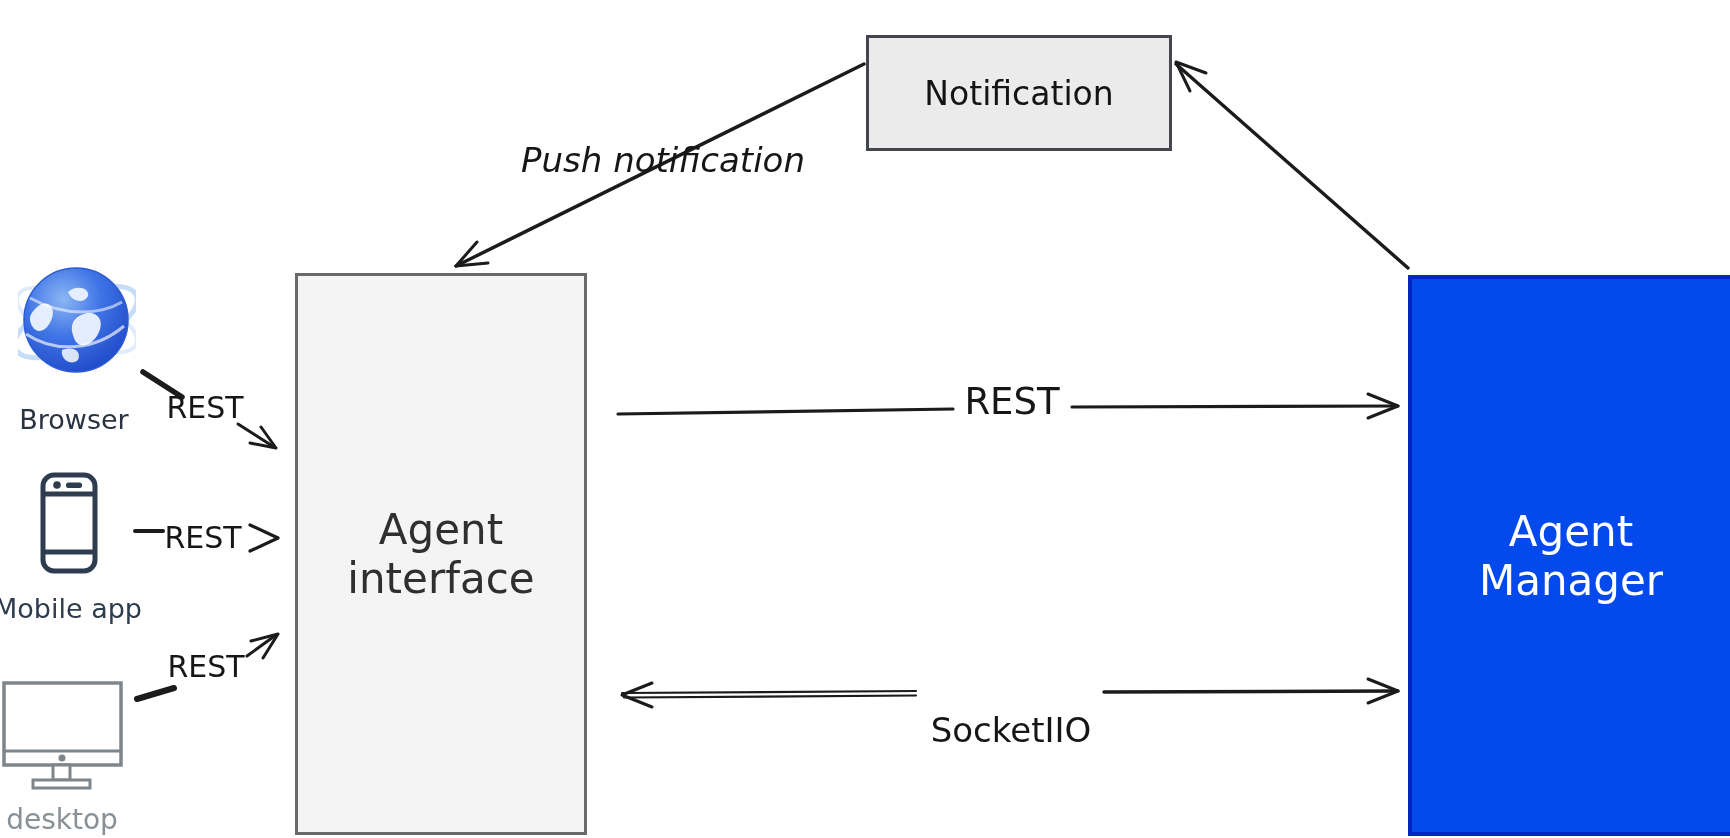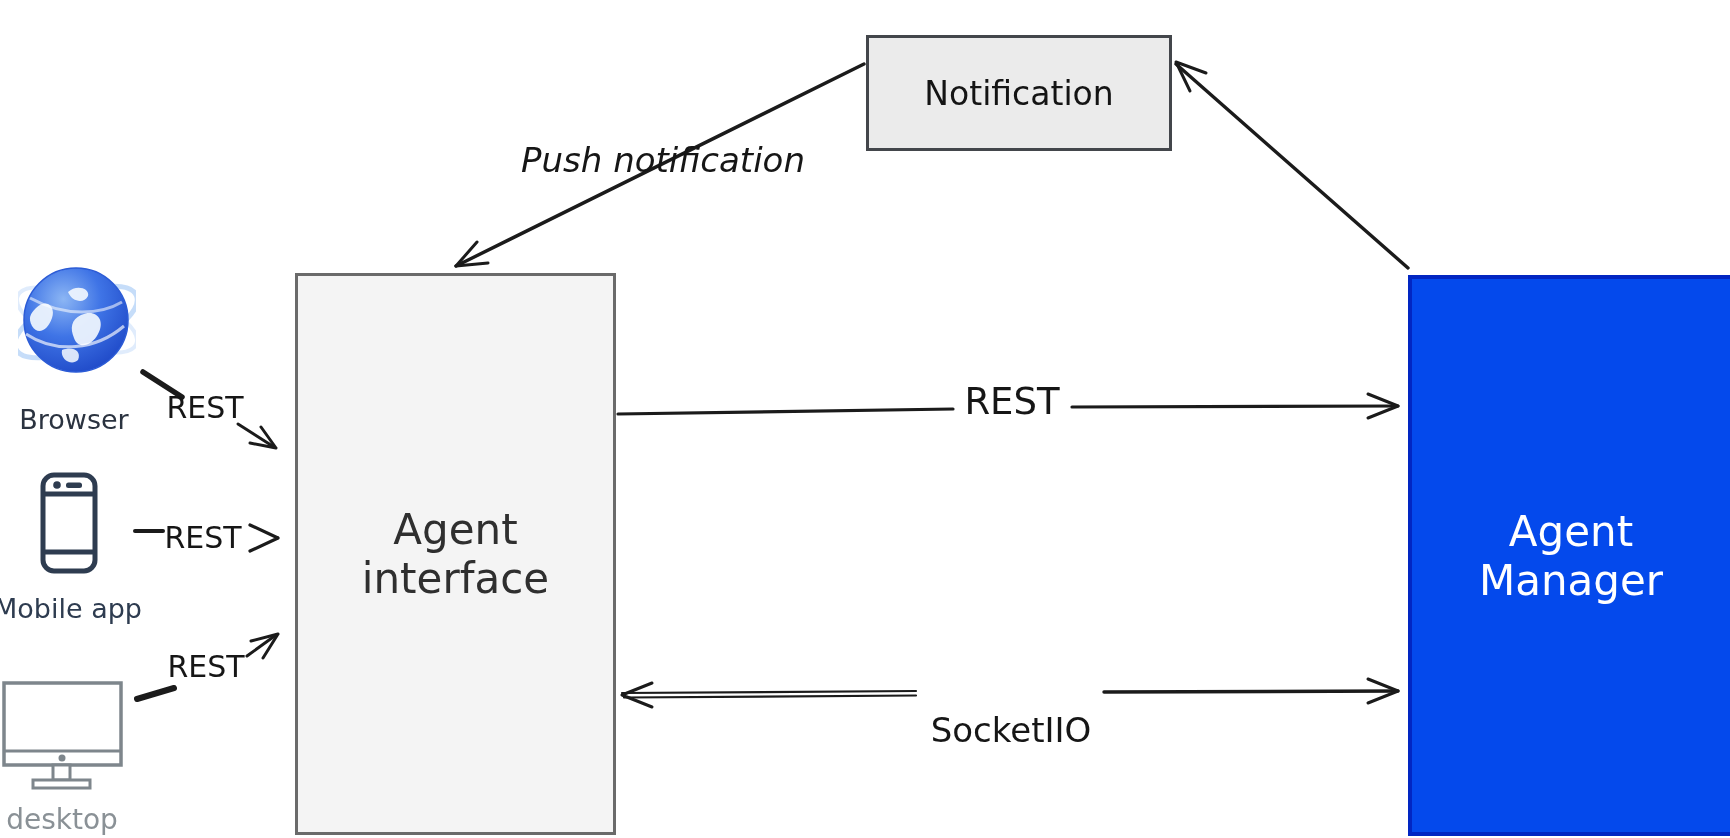--- a/index.html
+++ b/index.html
@@ -16,7 +16,7 @@
     margin-top:32px;
   }
   .node-interface{
-    left:295px;top:273px;width:321px;height:562px;
+    left:295px;top:273px;width:292px;height:562px;
     background:#f4f4f4;border:3px solid #6a6a6a;
     font-size:42px;color:#2f2f2f;
   }

